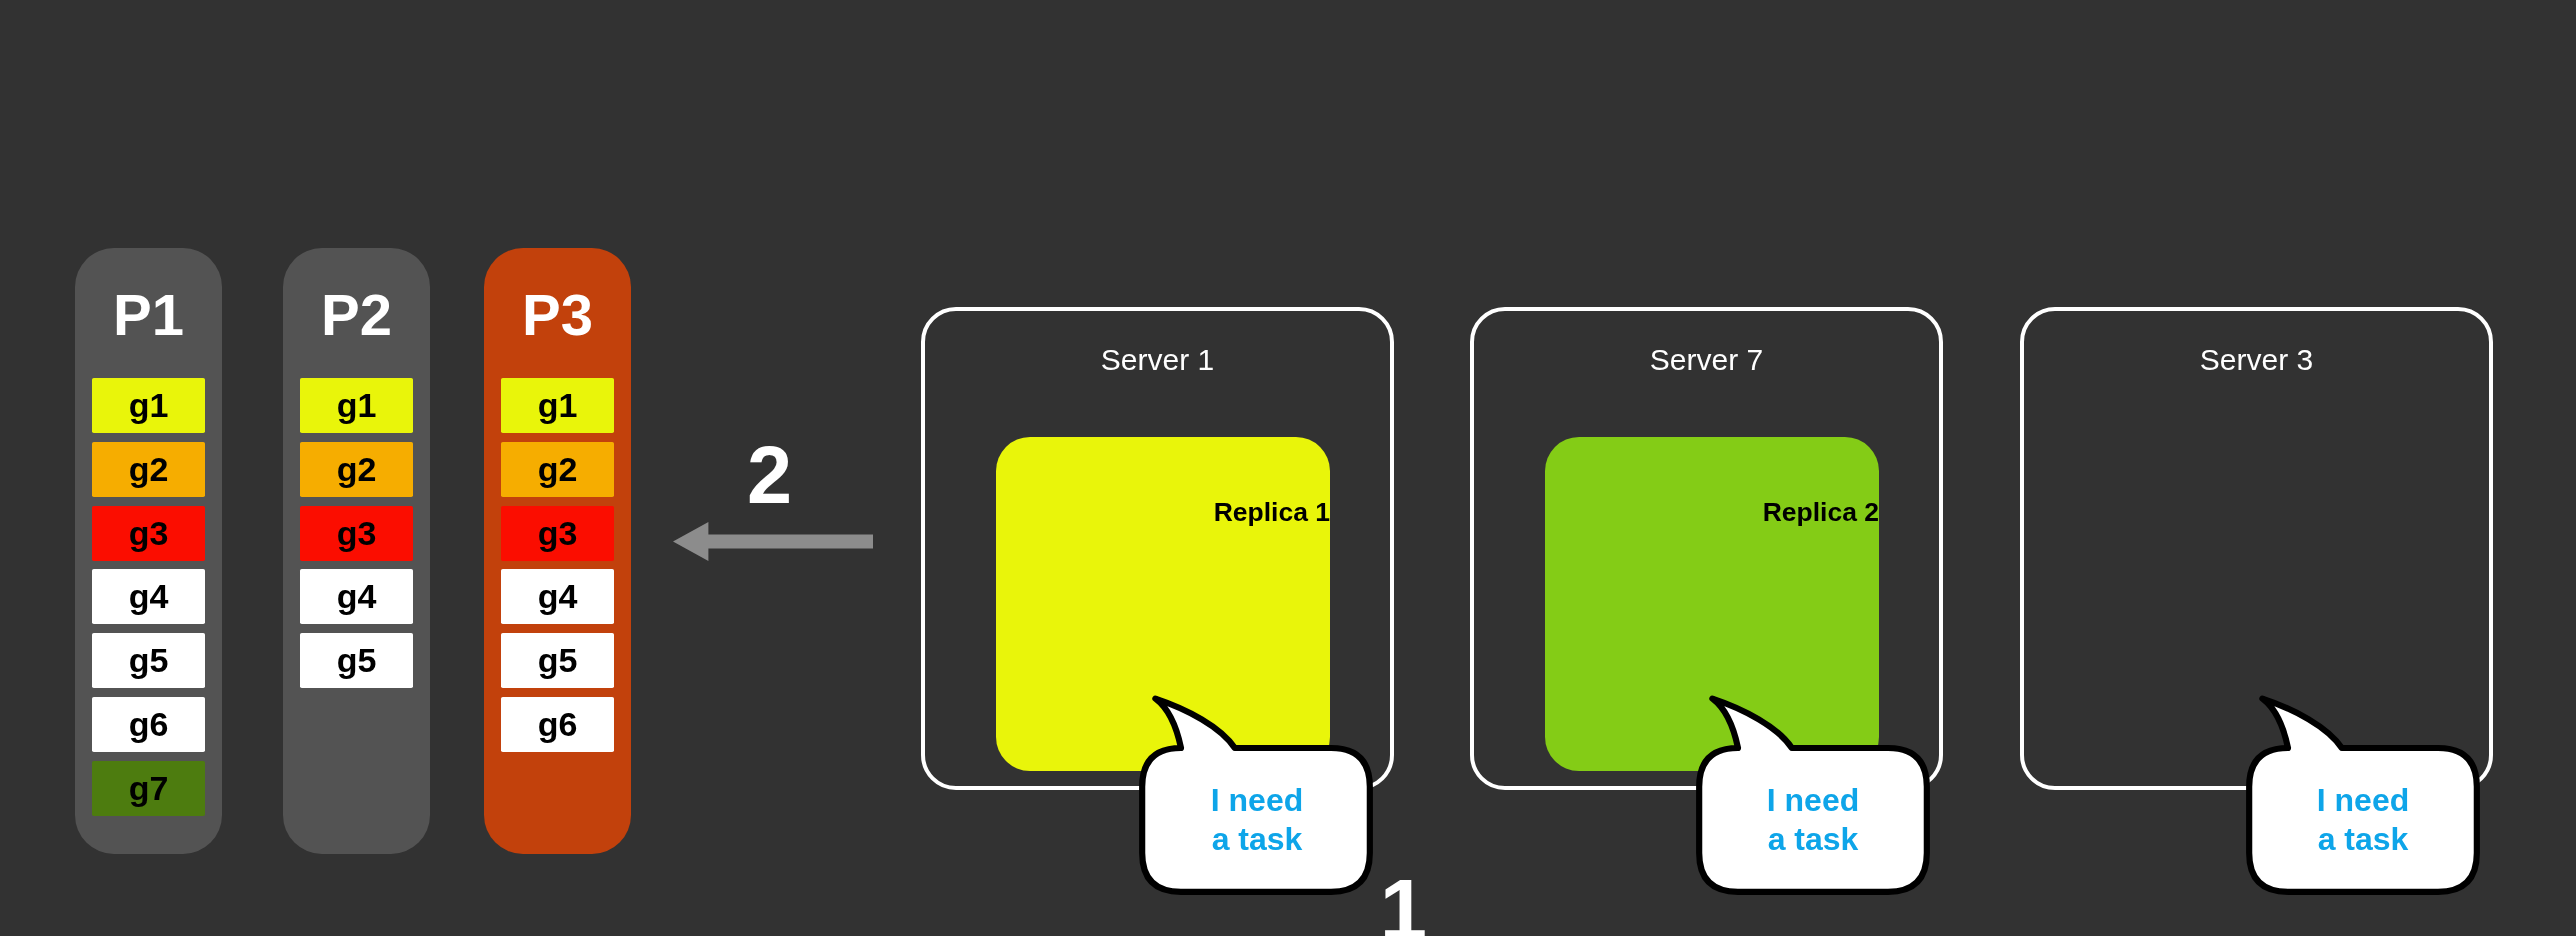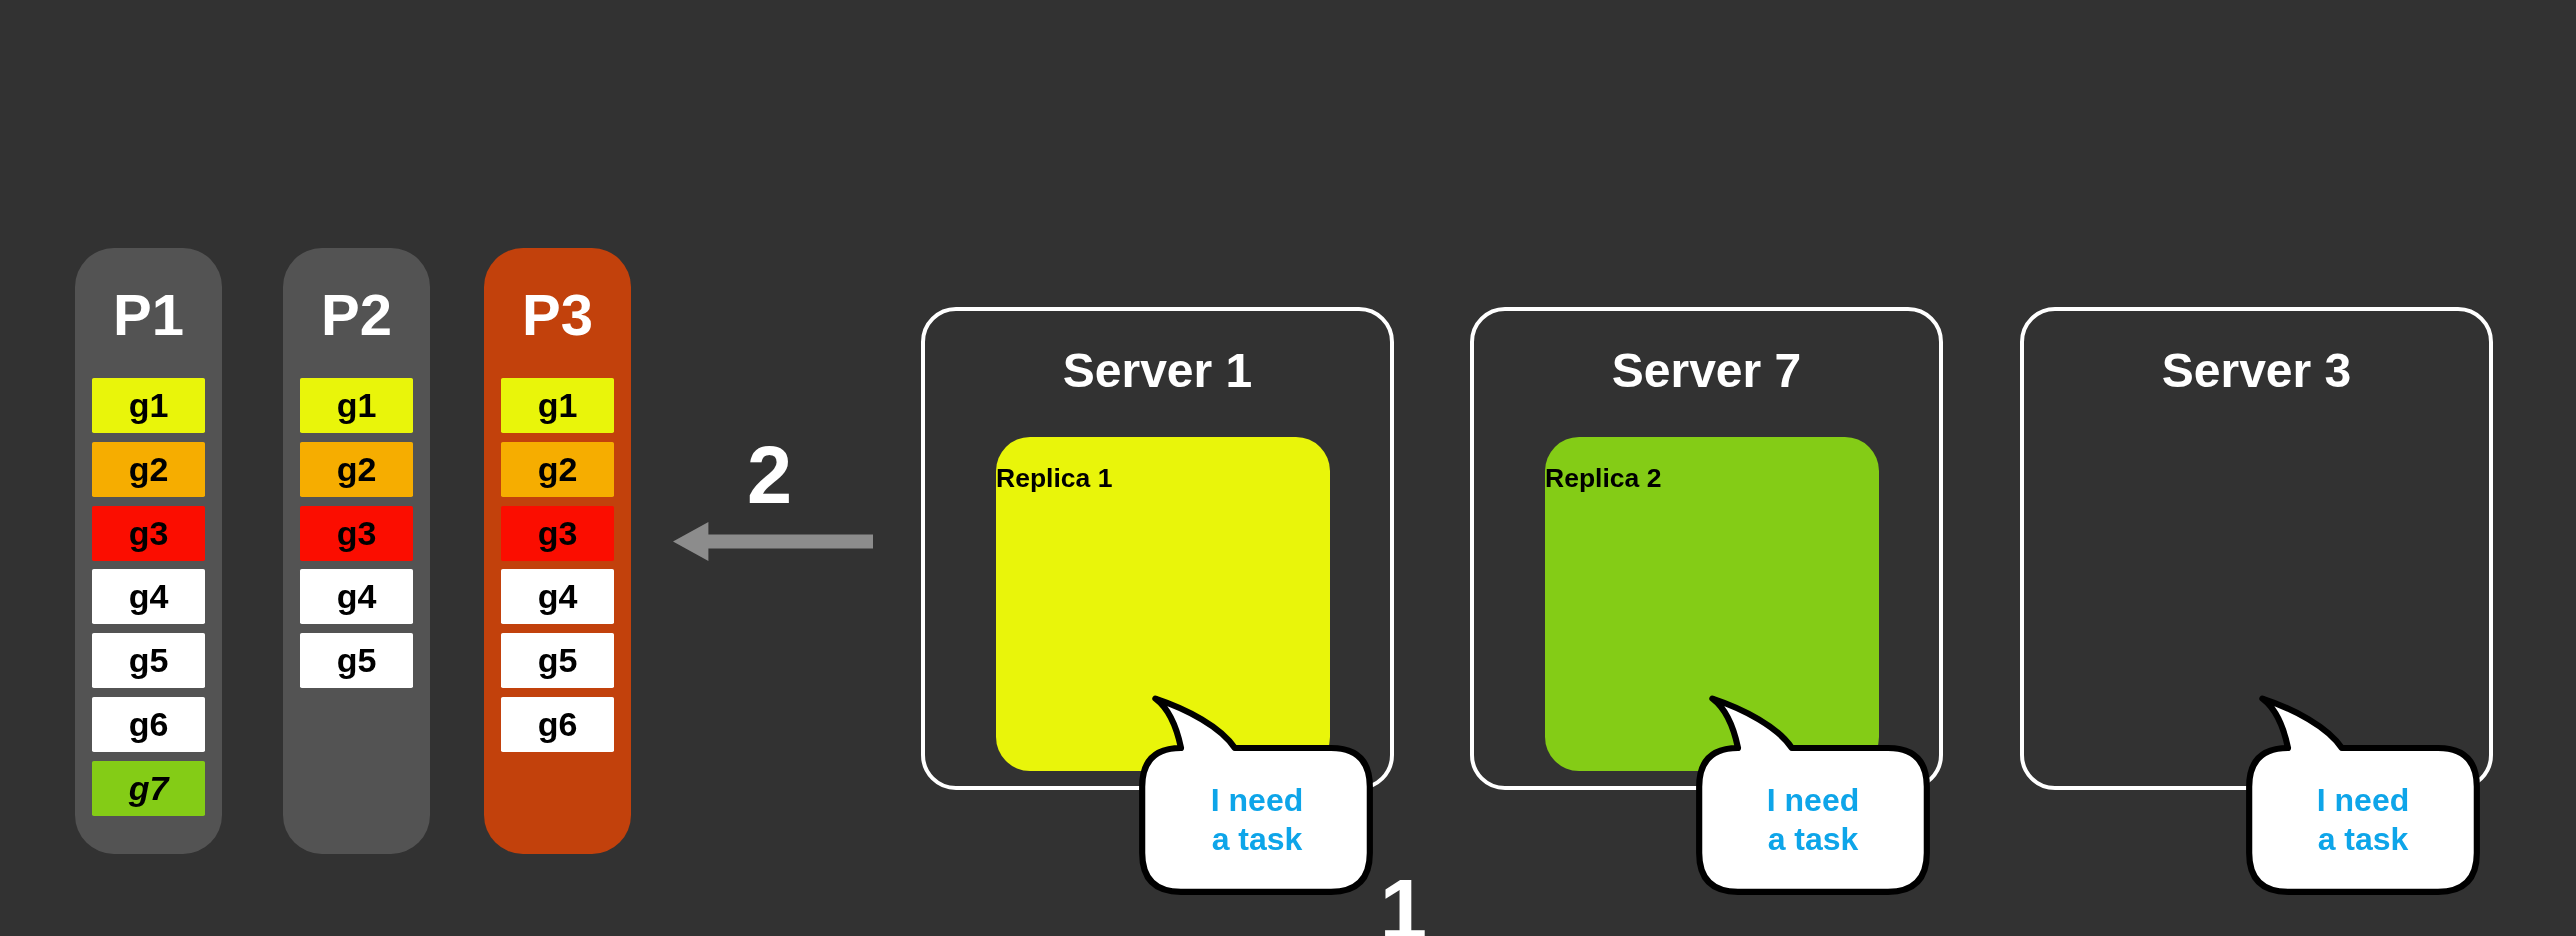--- a/index.html
+++ b/index.html
@@ -74,8 +74,8 @@
   .server-title {
     margin-top: 32px;
     text-align: center;
-    font-size: 48px;
-    font-weight: 700;
+    font-size: 30px;
+    font-weight: 400;
     color: #ffffff;
   }
   .replica {

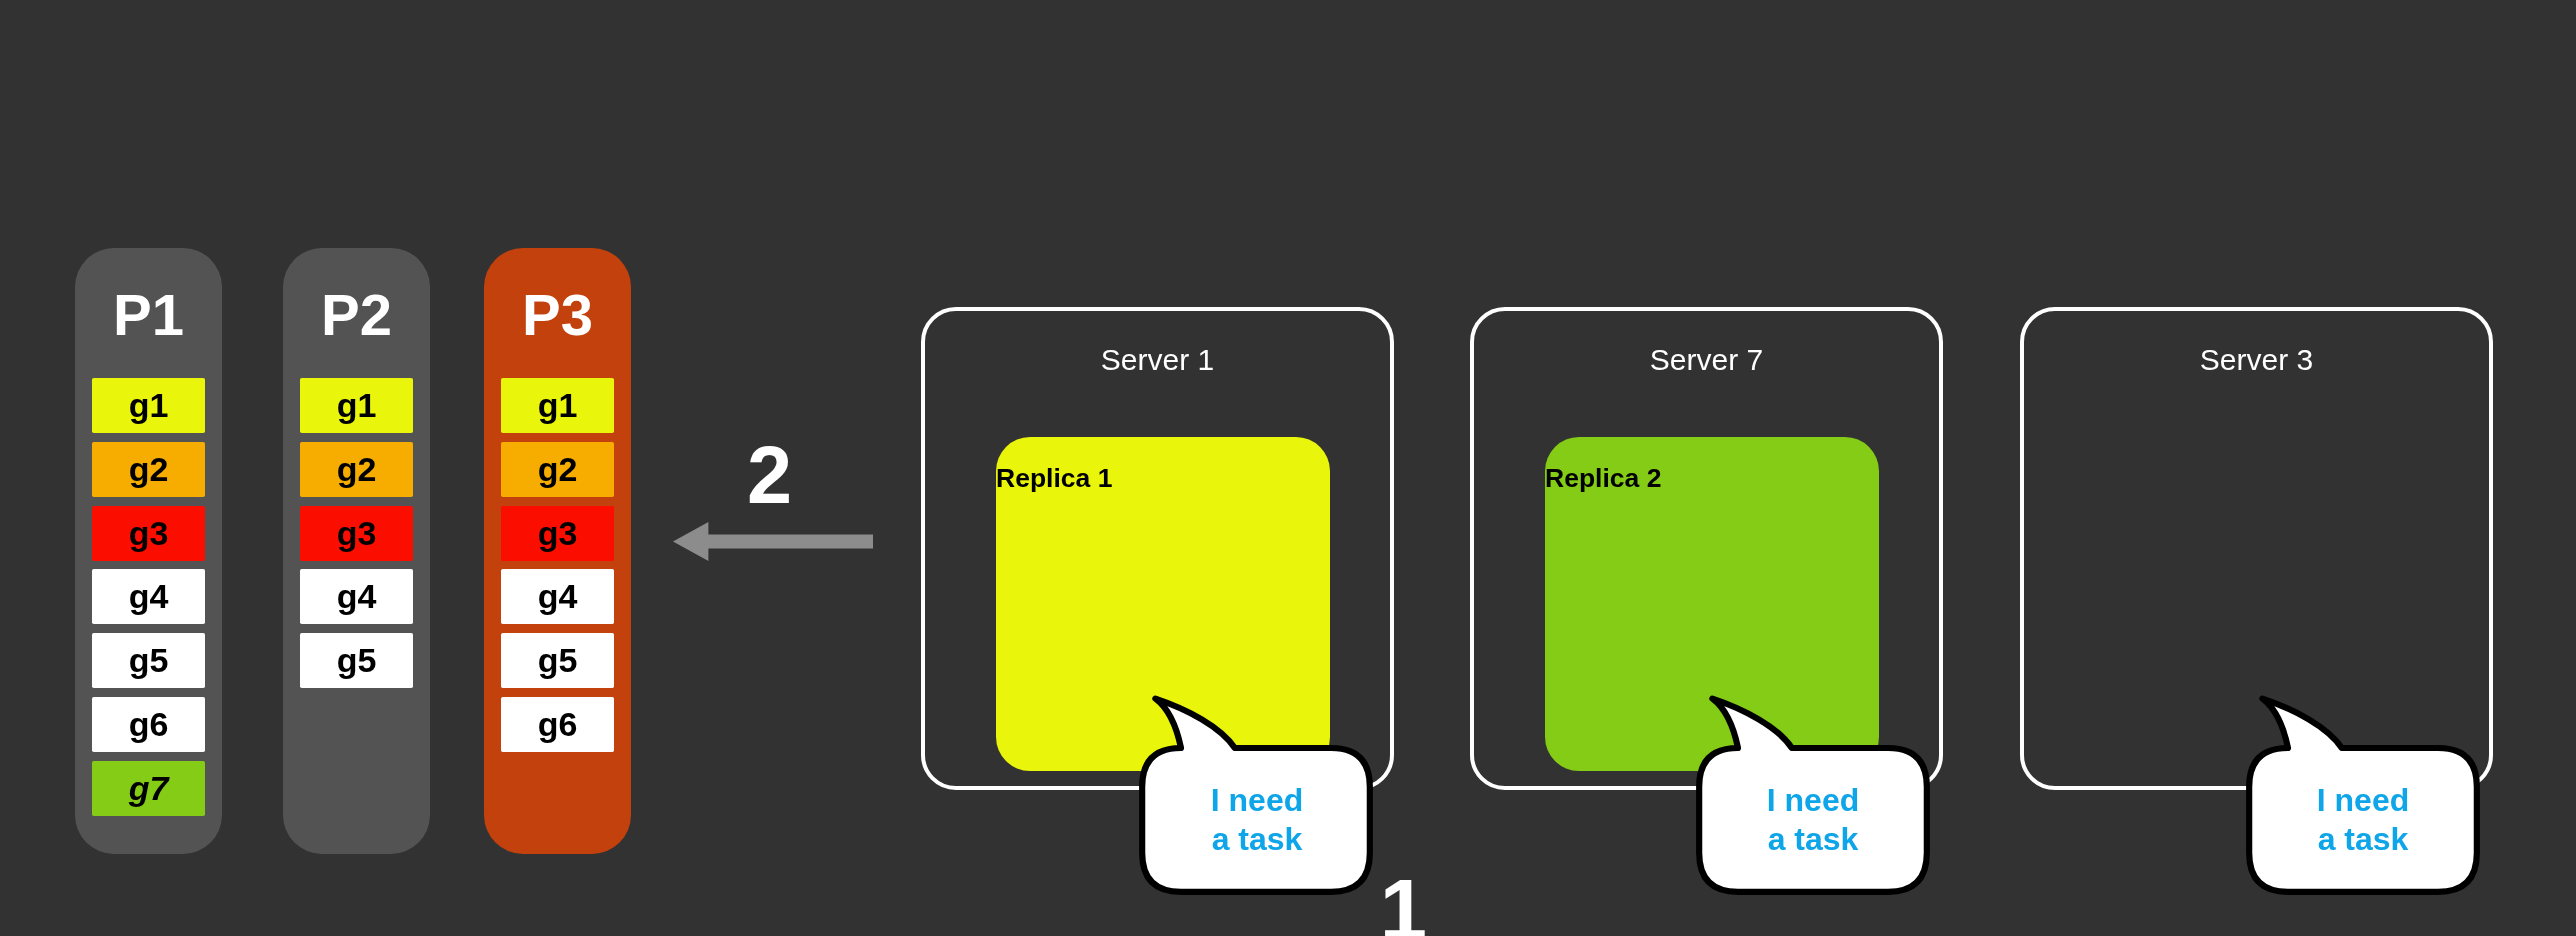--- a/index.html
+++ b/index.html
@@ -87,8 +87,8 @@
     border-radius: 34px;
   }
   .replica-label {
-    margin-top: 26px;
-    text-align: left;
+    margin-top: 60px;
+    text-align: right;
     font-size: 26.5px;
     font-weight: bold;
     color: #000000;

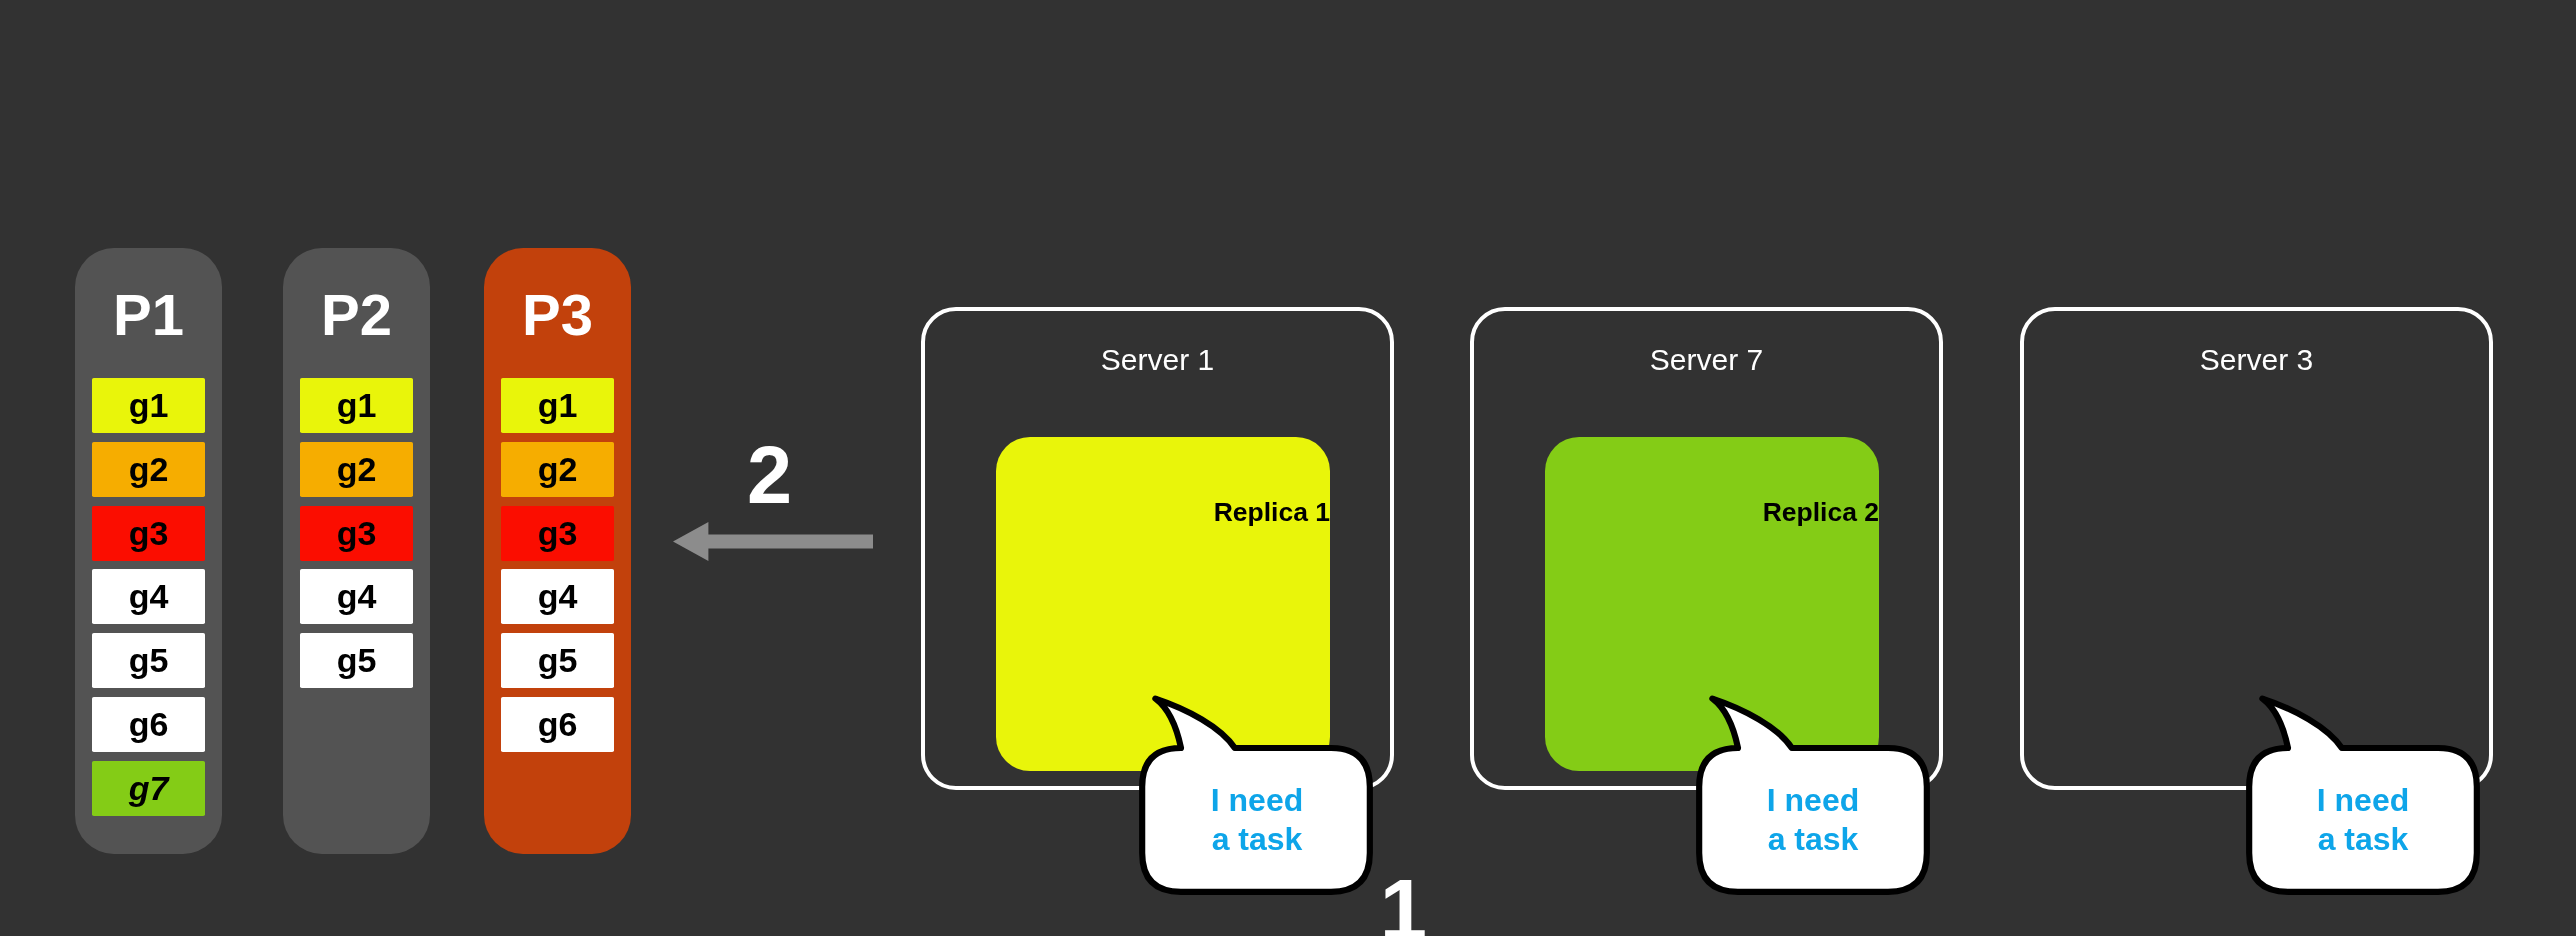--- a/index.html
+++ b/index.html
@@ -126,7 +126,7 @@
       <div class="task-cell" style="background-color: rgb(255, 255, 255);">g4</div>
       <div class="task-cell" style="background-color: rgb(255, 255, 255);">g5</div>
       <div class="task-cell" style="background-color: rgb(255, 255, 255);">g6</div>
-      <div class="task-cell" style="background-color: #84cc16; font-style: italic;">g7</div>
+      <div class="task-cell" style="background-color: #4d7c0f;">g7</div>
     </div>
   </div>
 

